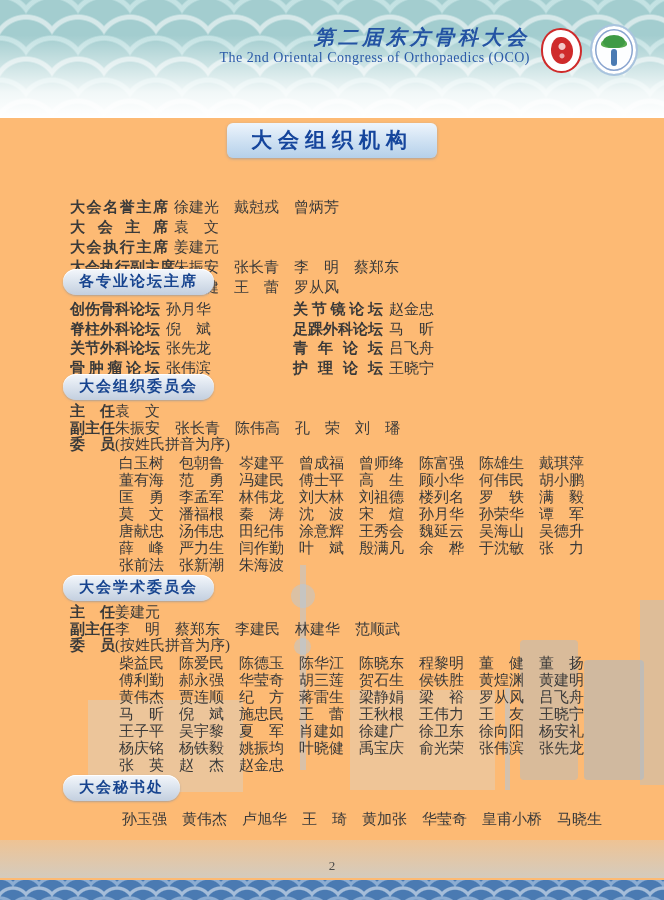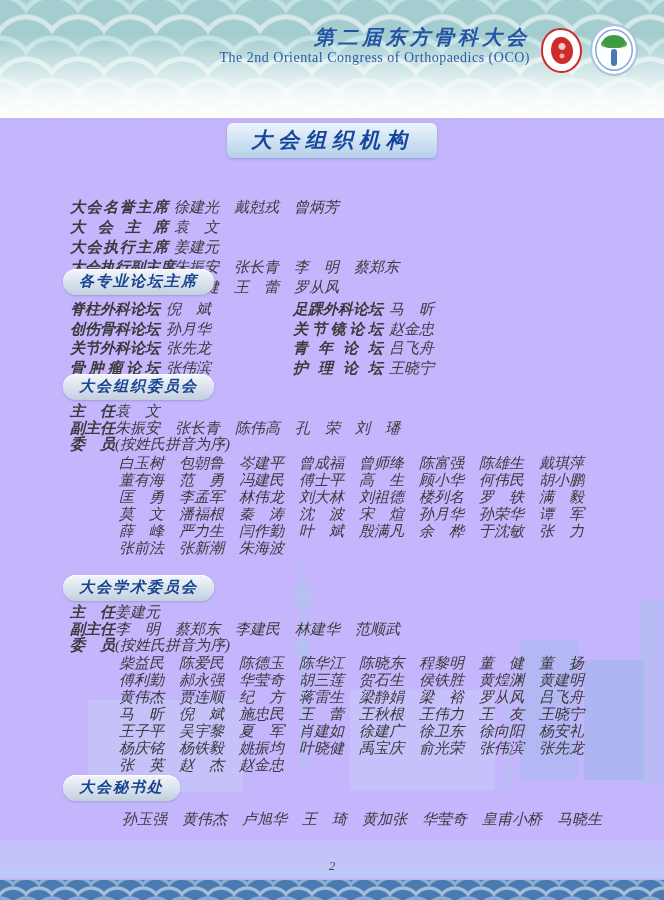--- a/index.html
+++ b/index.html
@@ -4,7 +4,7 @@
 <style>
   html,body{margin:0;padding:0;}
   body{width:664px;height:900px;font-family:"Liberation Serif","DejaVu Serif",serif;}
-  .page{position:relative;width:664px;height:900px;background:#c4b5fd;overflow:hidden;}
+  .page{position:relative;width:664px;height:900px;background:#fdba74;overflow:hidden;}
 
   
   .header{position:absolute;top:0;left:0;right:0;height:118px;z-index:1;}

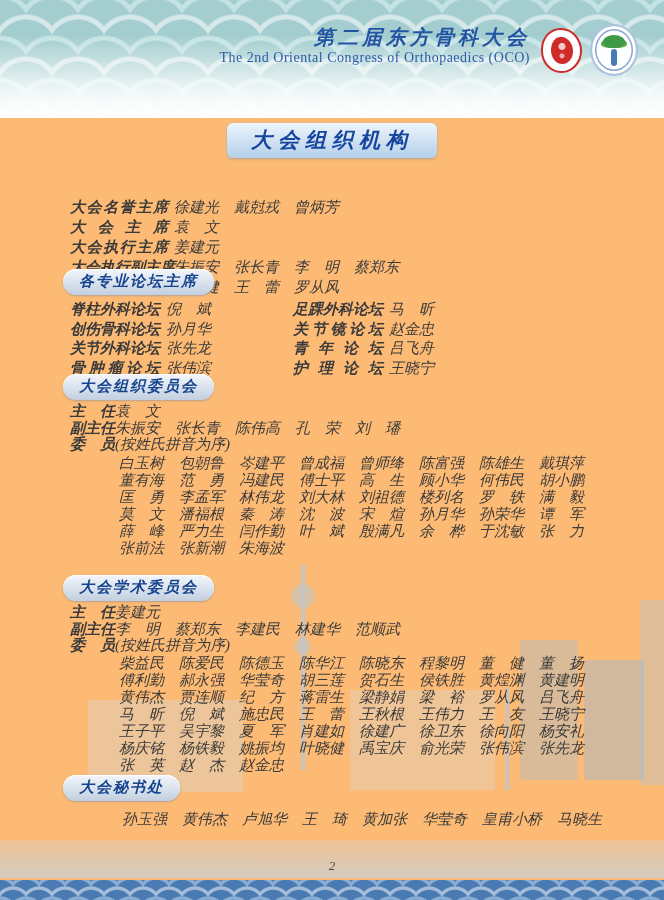--- a/index.html
+++ b/index.html
@@ -55,7 +55,7 @@
     background-size:26px 20px;background-position:0 0,13px 10px;}
 
   
-  .content{position:absolute;inset:0;z-index:2;color:#3a3a3a;font-size:15px;font-style:italic;}
+  .content{position:absolute;inset:0;z-index:2;color:#3a3a3a;font-size:15px;}
 
   .banner{position:absolute;top:123px;left:50%;transform:translateX(-50%);
     padding:3px 24px 4px;border-radius:6px;

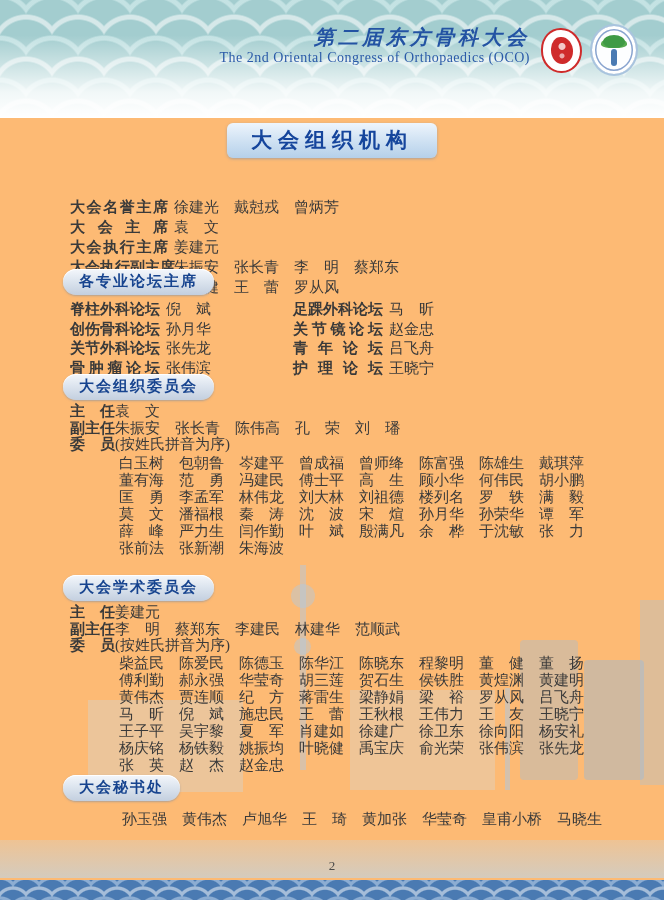--- a/index.html
+++ b/index.html
@@ -157,10 +157,10 @@
     <div class="pill pill-forum">各专业论坛主席</div>
     <div class="forum-list">
       <div>
+        <span class="forum-label">创伤骨科论坛</span><span class="forum-name-l">孙月华</span><span class="forum-label">关节镜论坛</span><span class="forum-name-r">赵金忠</span>
+      </div>
+      <div>
         <span class="forum-label">脊柱外科论坛</span><span class="forum-name-l">倪　斌</span><span class="forum-label">足踝外科论坛</span><span class="forum-name-r">马　昕</span>
-      </div>
-      <div>
-        <span class="forum-label">创伤骨科论坛</span><span class="forum-name-l">孙月华</span><span class="forum-label">关节镜论坛</span><span class="forum-name-r">赵金忠</span>
       </div>
       <div>
         <span class="forum-label">关节外科论坛</span><span class="forum-name-l">张先龙</span><span class="forum-label">青年论坛</span><span class="forum-name-r">吕飞舟</span>

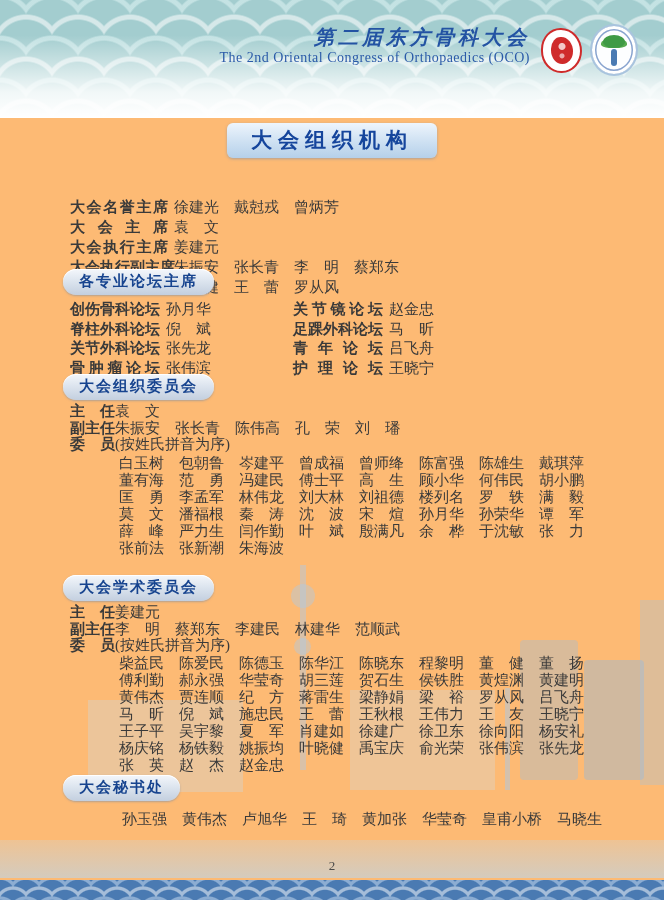--- a/index.html
+++ b/index.html
@@ -187,6 +187,7 @@
       <div>董有海　范　勇　冯建民　傅士平　高　生　顾小华　何伟民　胡小鹏</div>
       <div>匡　勇　李孟军　林伟龙　刘大林　刘祖德　楼列名　罗　轶　满　毅</div>
       <div>莫　文　潘福根　秦　涛　沈　波　宋　煊　孙月华　孙荣华　谭　军</div>
+      <div>唐献忠　汤伟忠　田纪伟　涂意辉　王秀会　魏延云　吴海山　吴德升</div>
       <div>薛　峰　严力生　闫作勤　叶　斌　殷满凡　余　桦　于沈敏　张　力</div>
       <div>张前法　张新潮　朱海波</div>
     </div>

